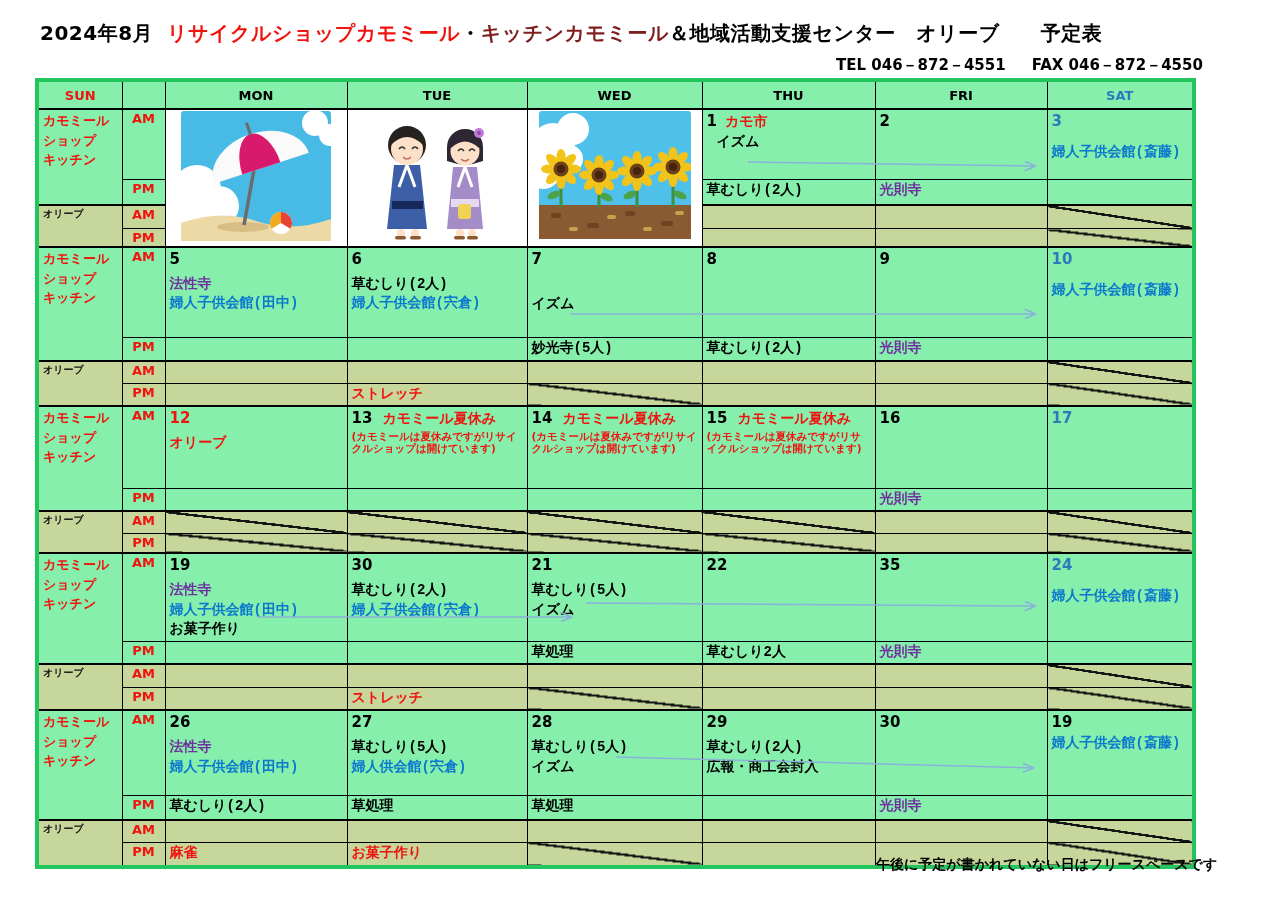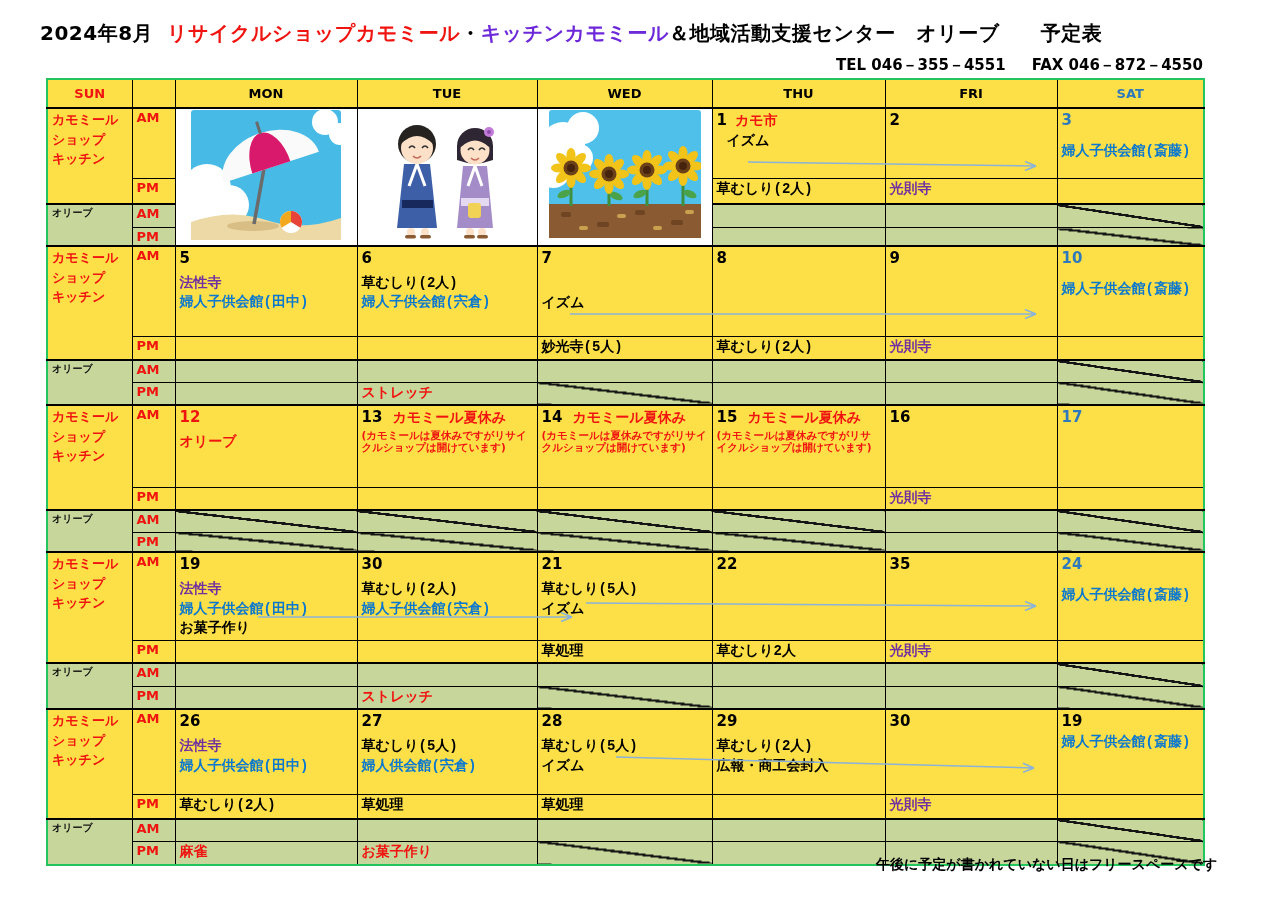--- a/index.html
+++ b/index.html
@@ -9,7 +9,7 @@
   .c-red{color:#f01410;}
   .c-blue{color:#0b78cf;}
   .c-purple{color:#7030a0;}
-  .c-titleblue{color:#6d28d9;}
+  .c-titleblue{color:#7f1d1d;}
   .c-satd{color:#2e79bc;}
   .tel{position:absolute;left:810px;top:56px;width:382px;text-align:right;font-size:15px;font-weight:bold;white-space:nowrap;}
   .tel span{margin-left:26px;}

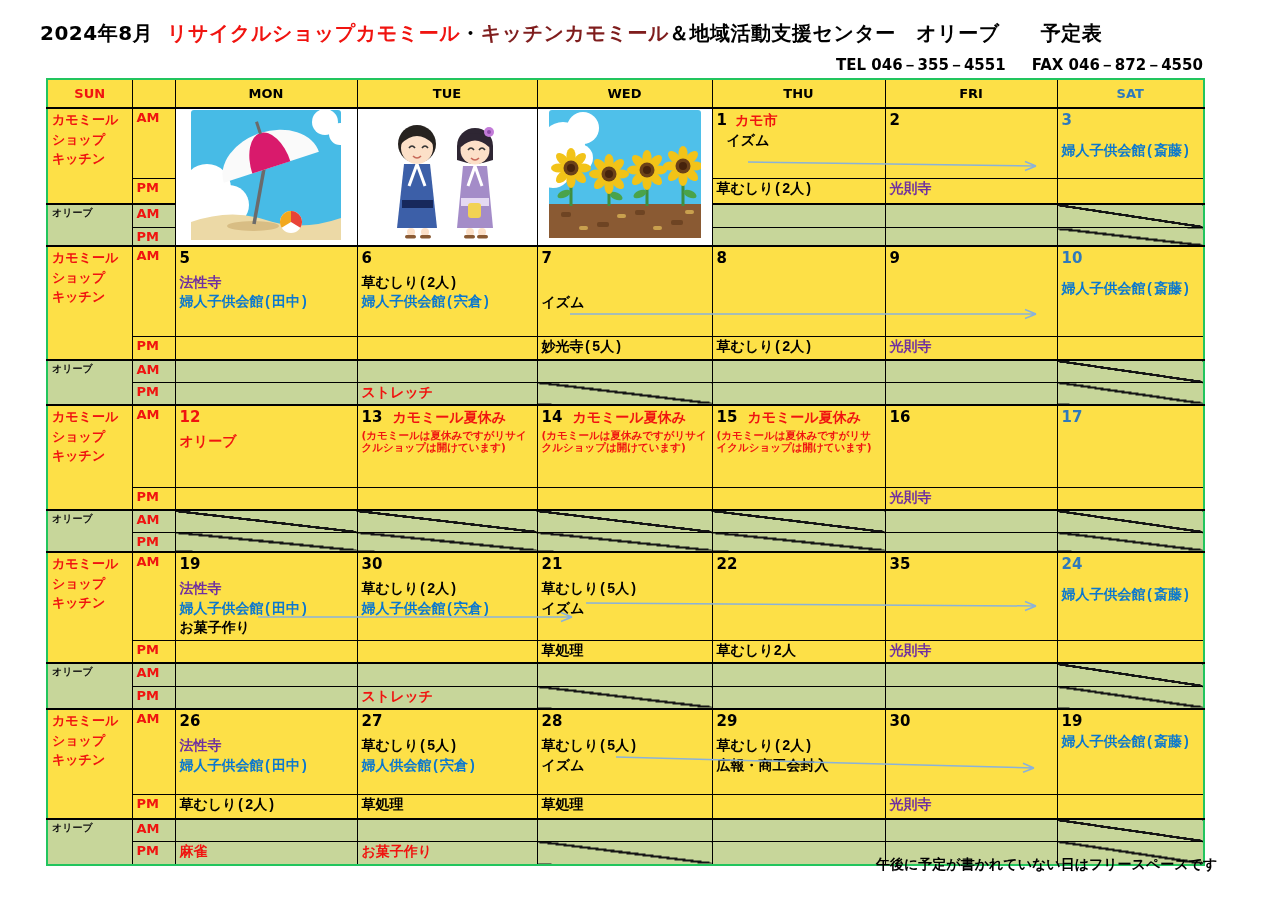--- a/index.html
+++ b/index.html
@@ -40,7 +40,7 @@
 </div>
 
 <div class="tel">
-  <span>TEL 046－355－4551</span><span>FAX 046－872－4550</span>
+  <span>TEL 046－872－4551</span><span>FAX 046－872－4550</span>
 </div>
 
 <table class="cal">

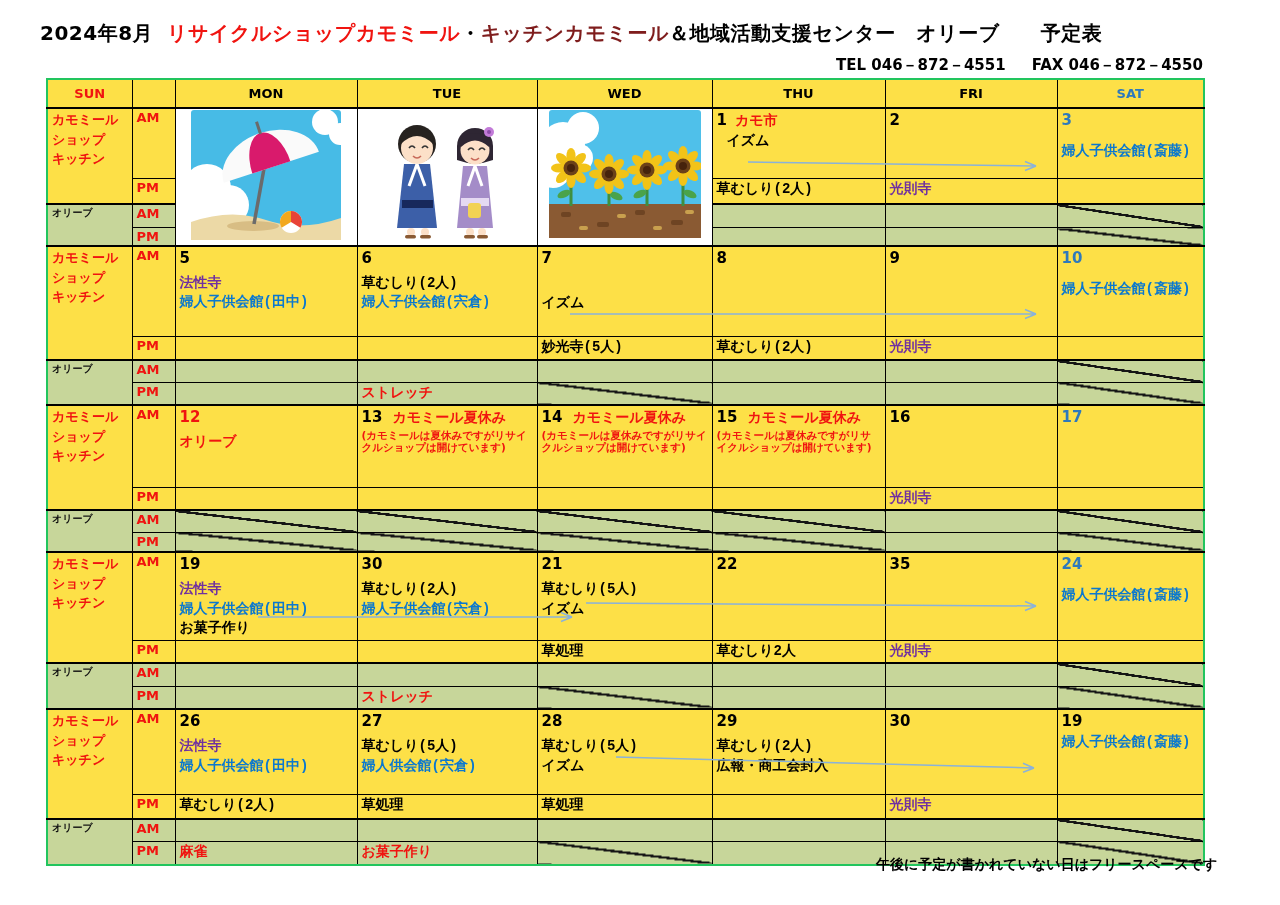--- a/index.html
+++ b/index.html
@@ -13,7 +13,7 @@
   .c-satd{color:#2e79bc;}
   .tel{position:absolute;left:810px;top:56px;width:382px;text-align:right;font-size:15px;font-weight:bold;white-space:nowrap;}
   .tel span{margin-left:26px;}
-  table.cal{position:absolute;left:46px;top:78px;width:1157px;border-collapse:collapse;table-layout:fixed;border:2px solid #22c55e;background:#fde047;}
+  table.cal{position:absolute;left:35px;top:78px;width:1157px;border-collapse:collapse;table-layout:fixed;border:4px solid #22c55e;background:#86efac;}
   table.cal td{border:1px solid #000;vertical-align:top;padding:1px 4px;overflow:hidden;}
   tr.tw td{border-top-width:2px;}
   tr.hdr td{border-bottom-width:2px;text-align:center;vertical-align:middle;font-weight:bold;font-size:13px;padding:2px;}

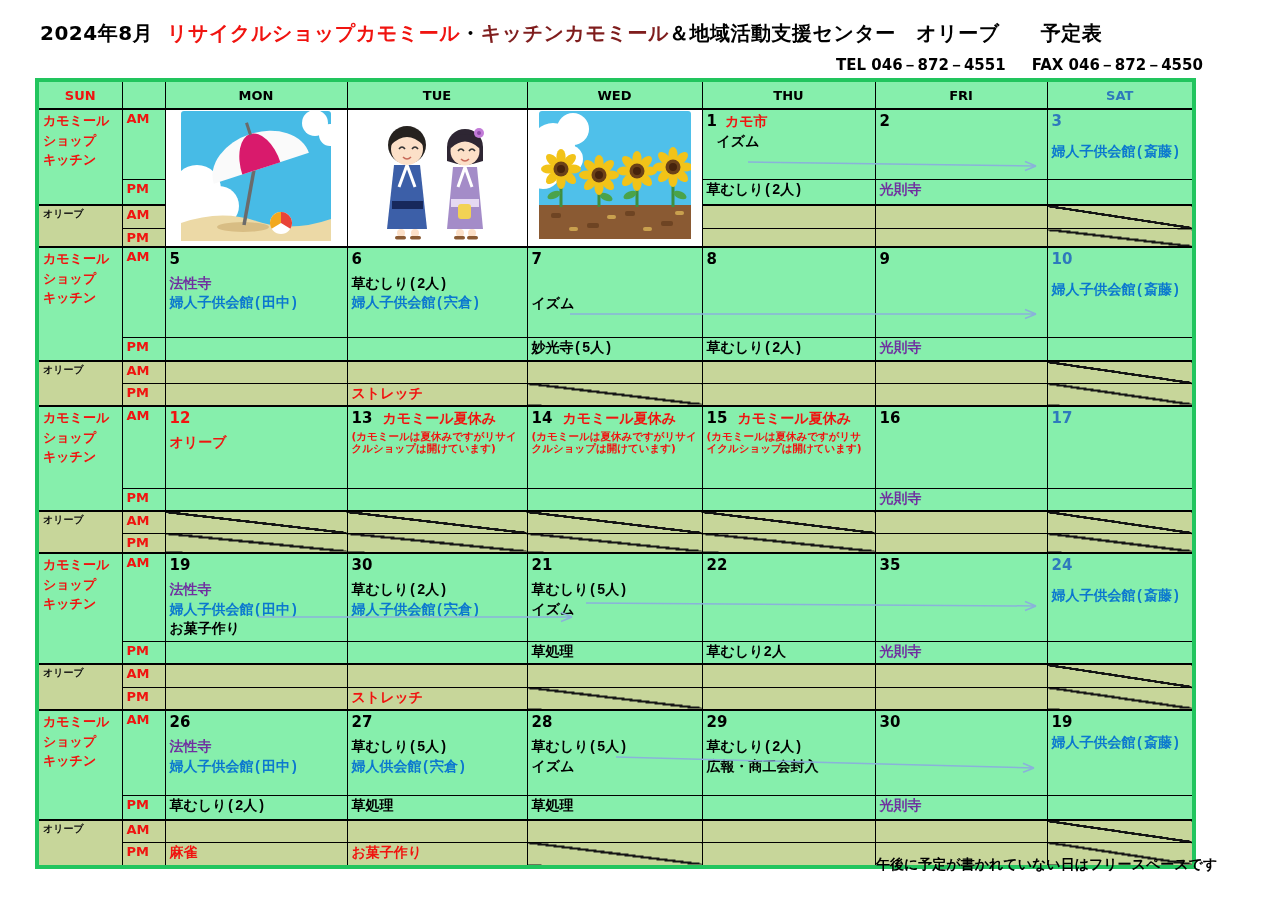--- a/index.html
+++ b/index.html
@@ -21,7 +21,7 @@
   .diag{background-image:linear-gradient(to bottom left,transparent calc(50% - 1.2px),#151515 calc(50% - 1.2px),#151515 calc(50% + 1.2px),transparent calc(50% + 1.2px));}
   td.slabel{color:#f01410;font-weight:bold;font-size:13px;vertical-align:middle;padding-left:5px;line-height:1.5;}
   td.olabel{font-weight:bold;font-size:10px;vertical-align:middle;padding-left:5px;color:#111;}
-  td.ampm{color:#f01410;font-weight:bold;font-size:13px;vertical-align:middle;padding:0;margin-left:8px;}
+  td.ampm{color:#f01410;font-weight:bold;font-size:13px;text-align:center;vertical-align:middle;padding:0;margin-left:8px;}
   .date{font-weight:bold;font-size:15px;line-height:1.25;display:inline-block;}
   .ev{font-weight:bold;font-size:14px;line-height:1.4;font-family:Liberation Mono, monospace;}
   .note{font-weight:bold;font-size:10.5px;line-height:1.2;}

